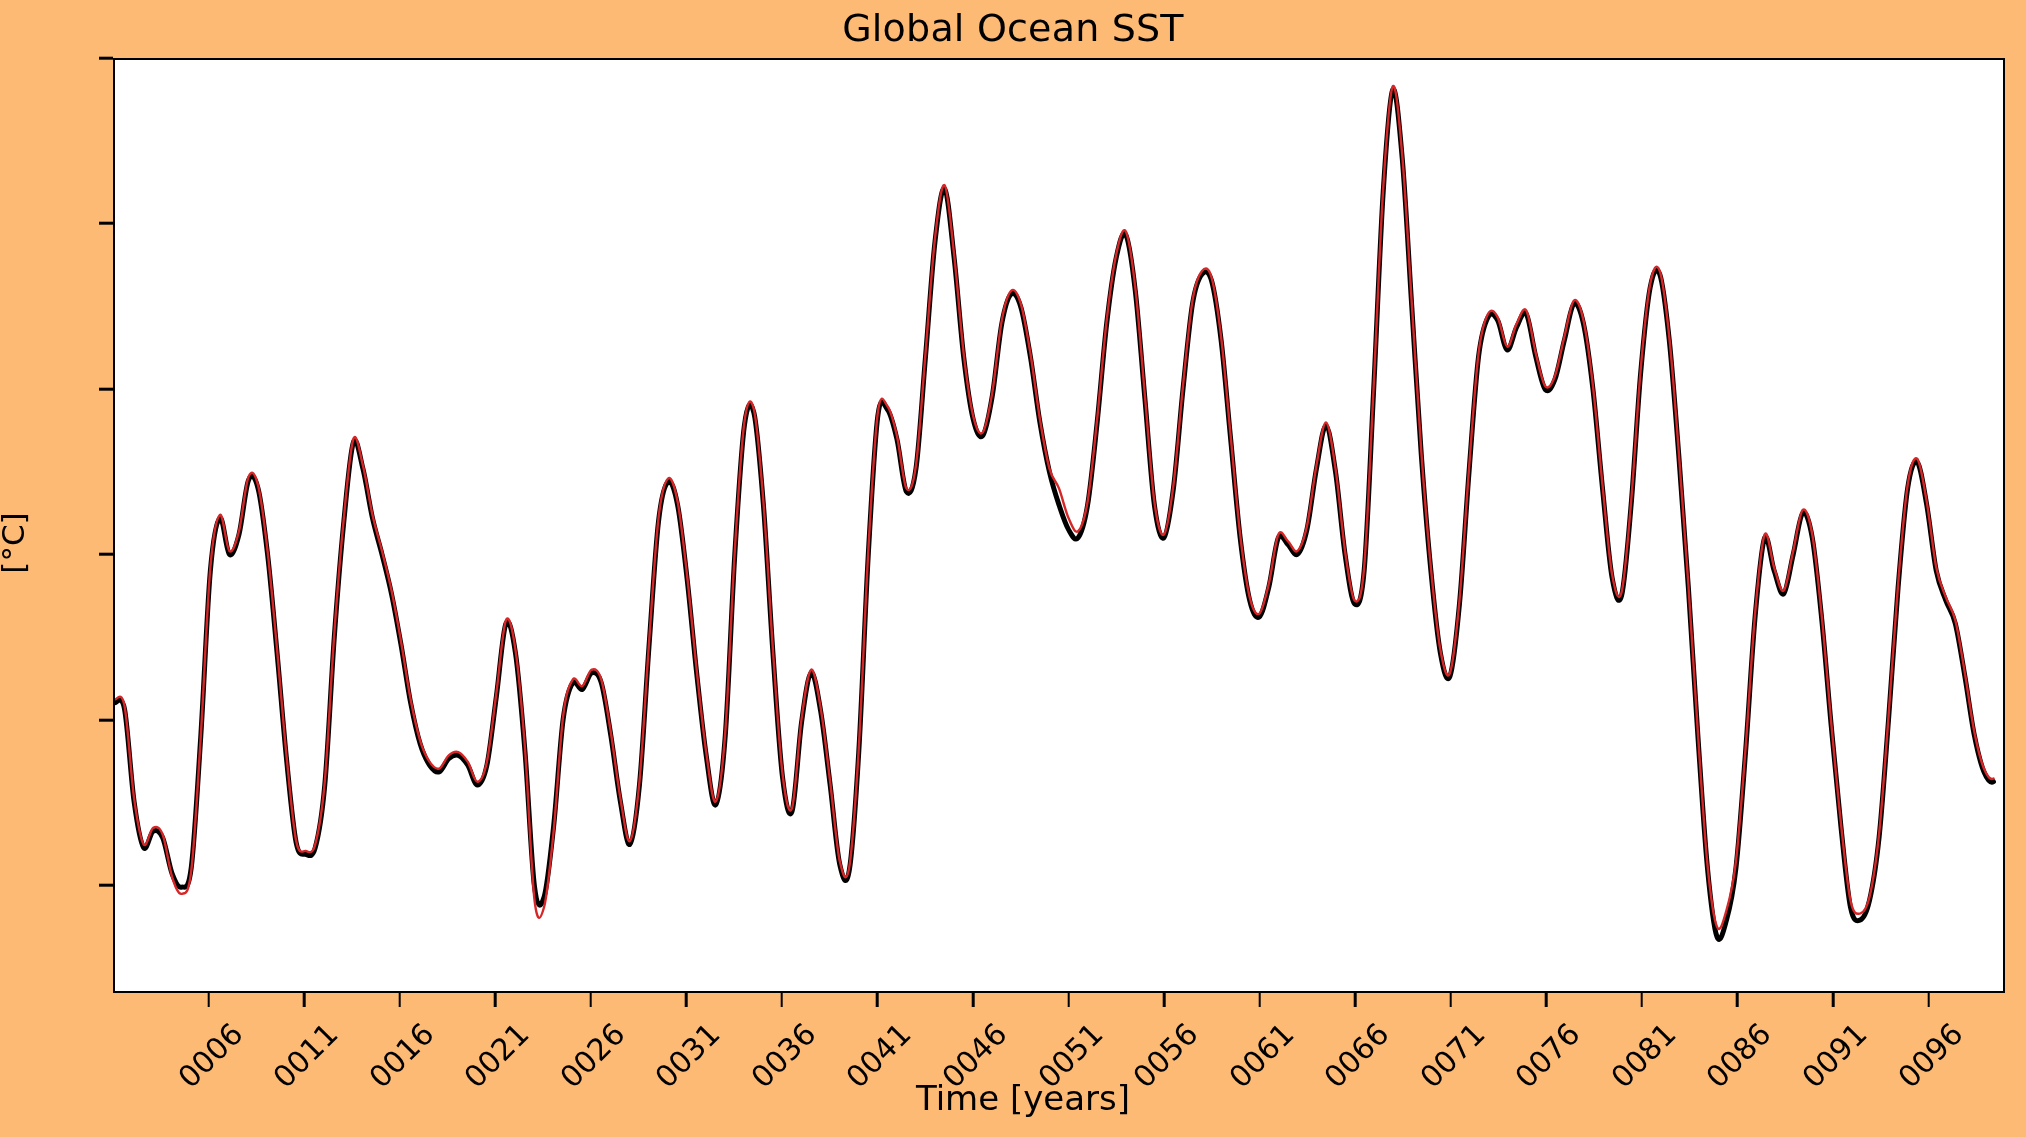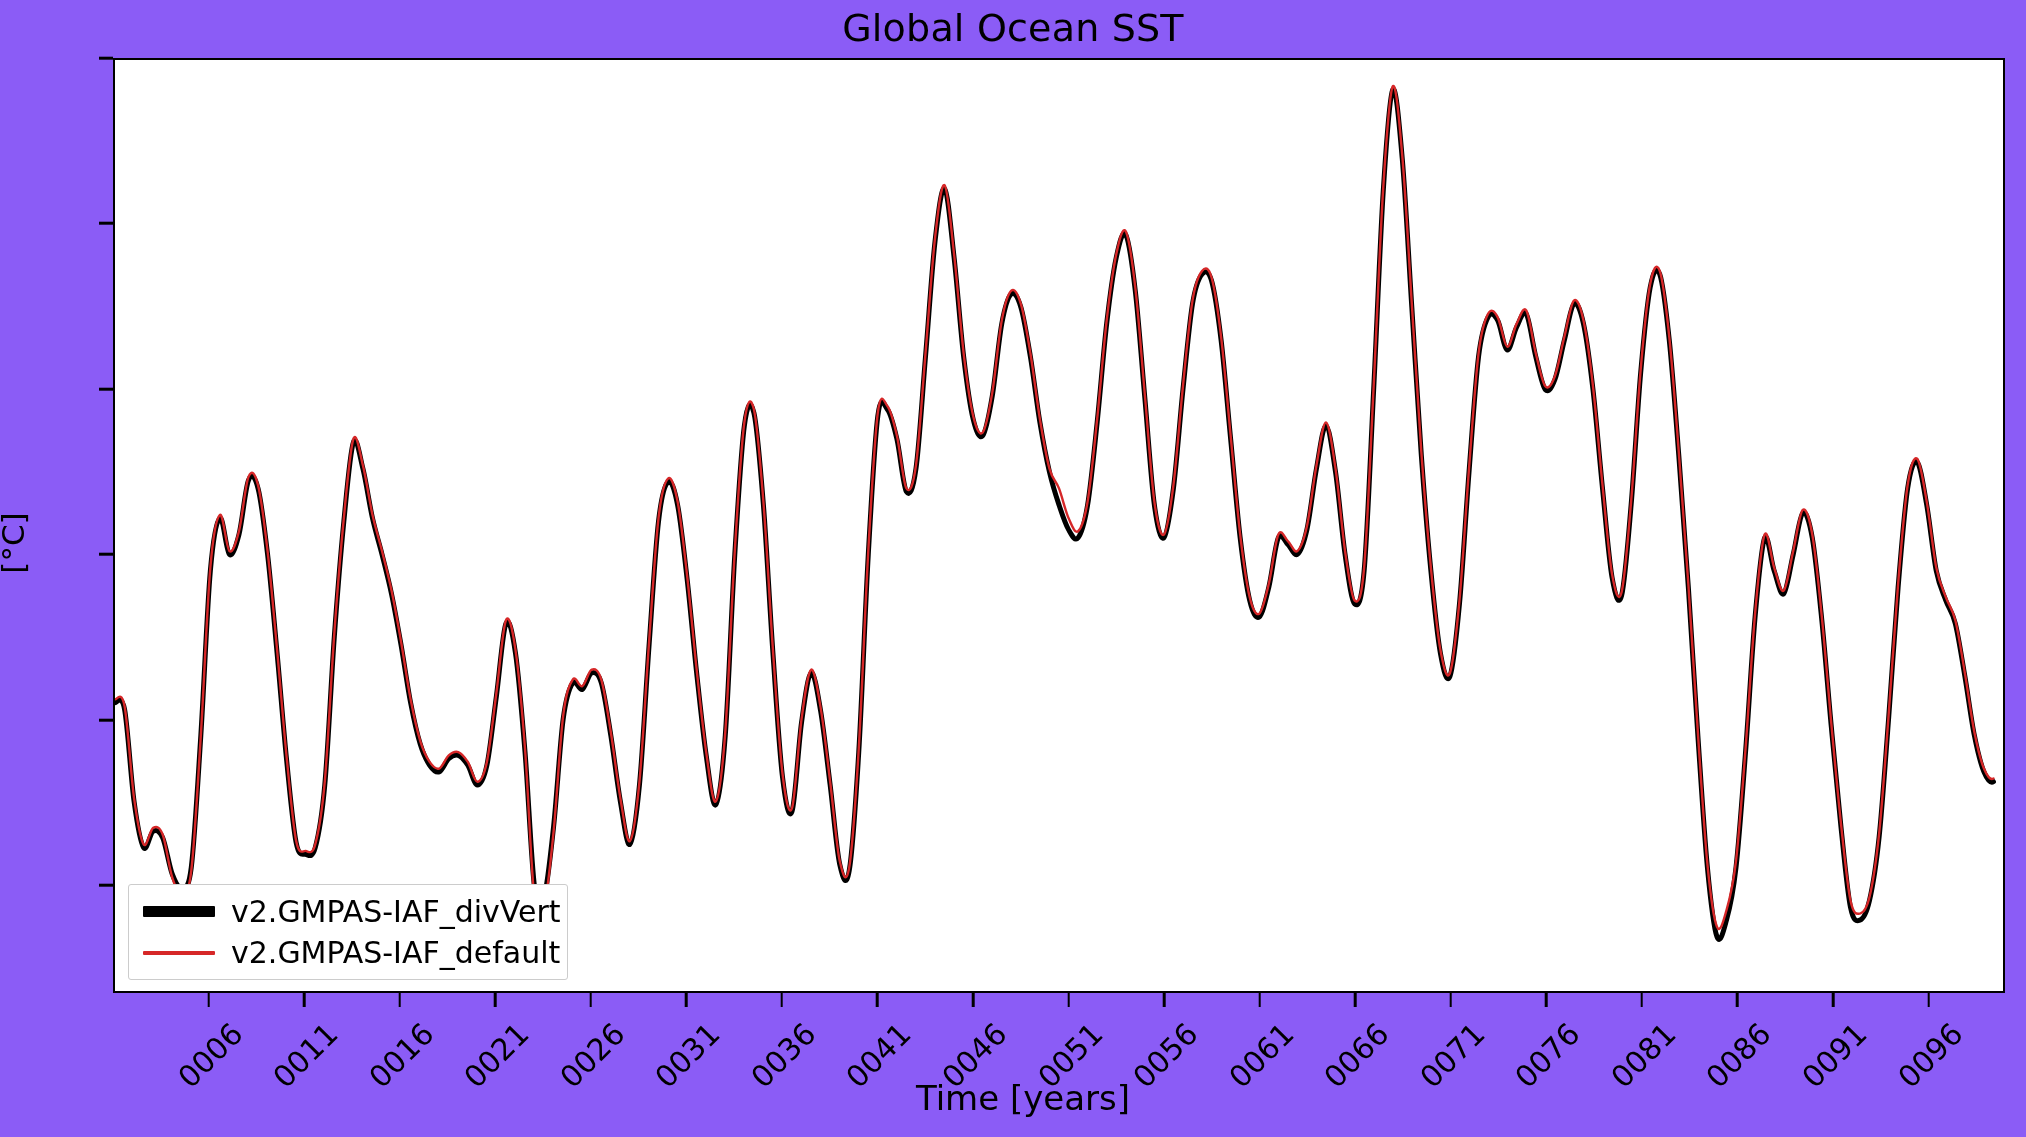--- a/index.html
+++ b/index.html
@@ -17,7 +17,7 @@
     position: relative;
     width: 2026px;
     height: 1137px;
-    background: #8b5cf6;
+    background: #fdba74;
   }
   #chart-title {
     position: absolute;

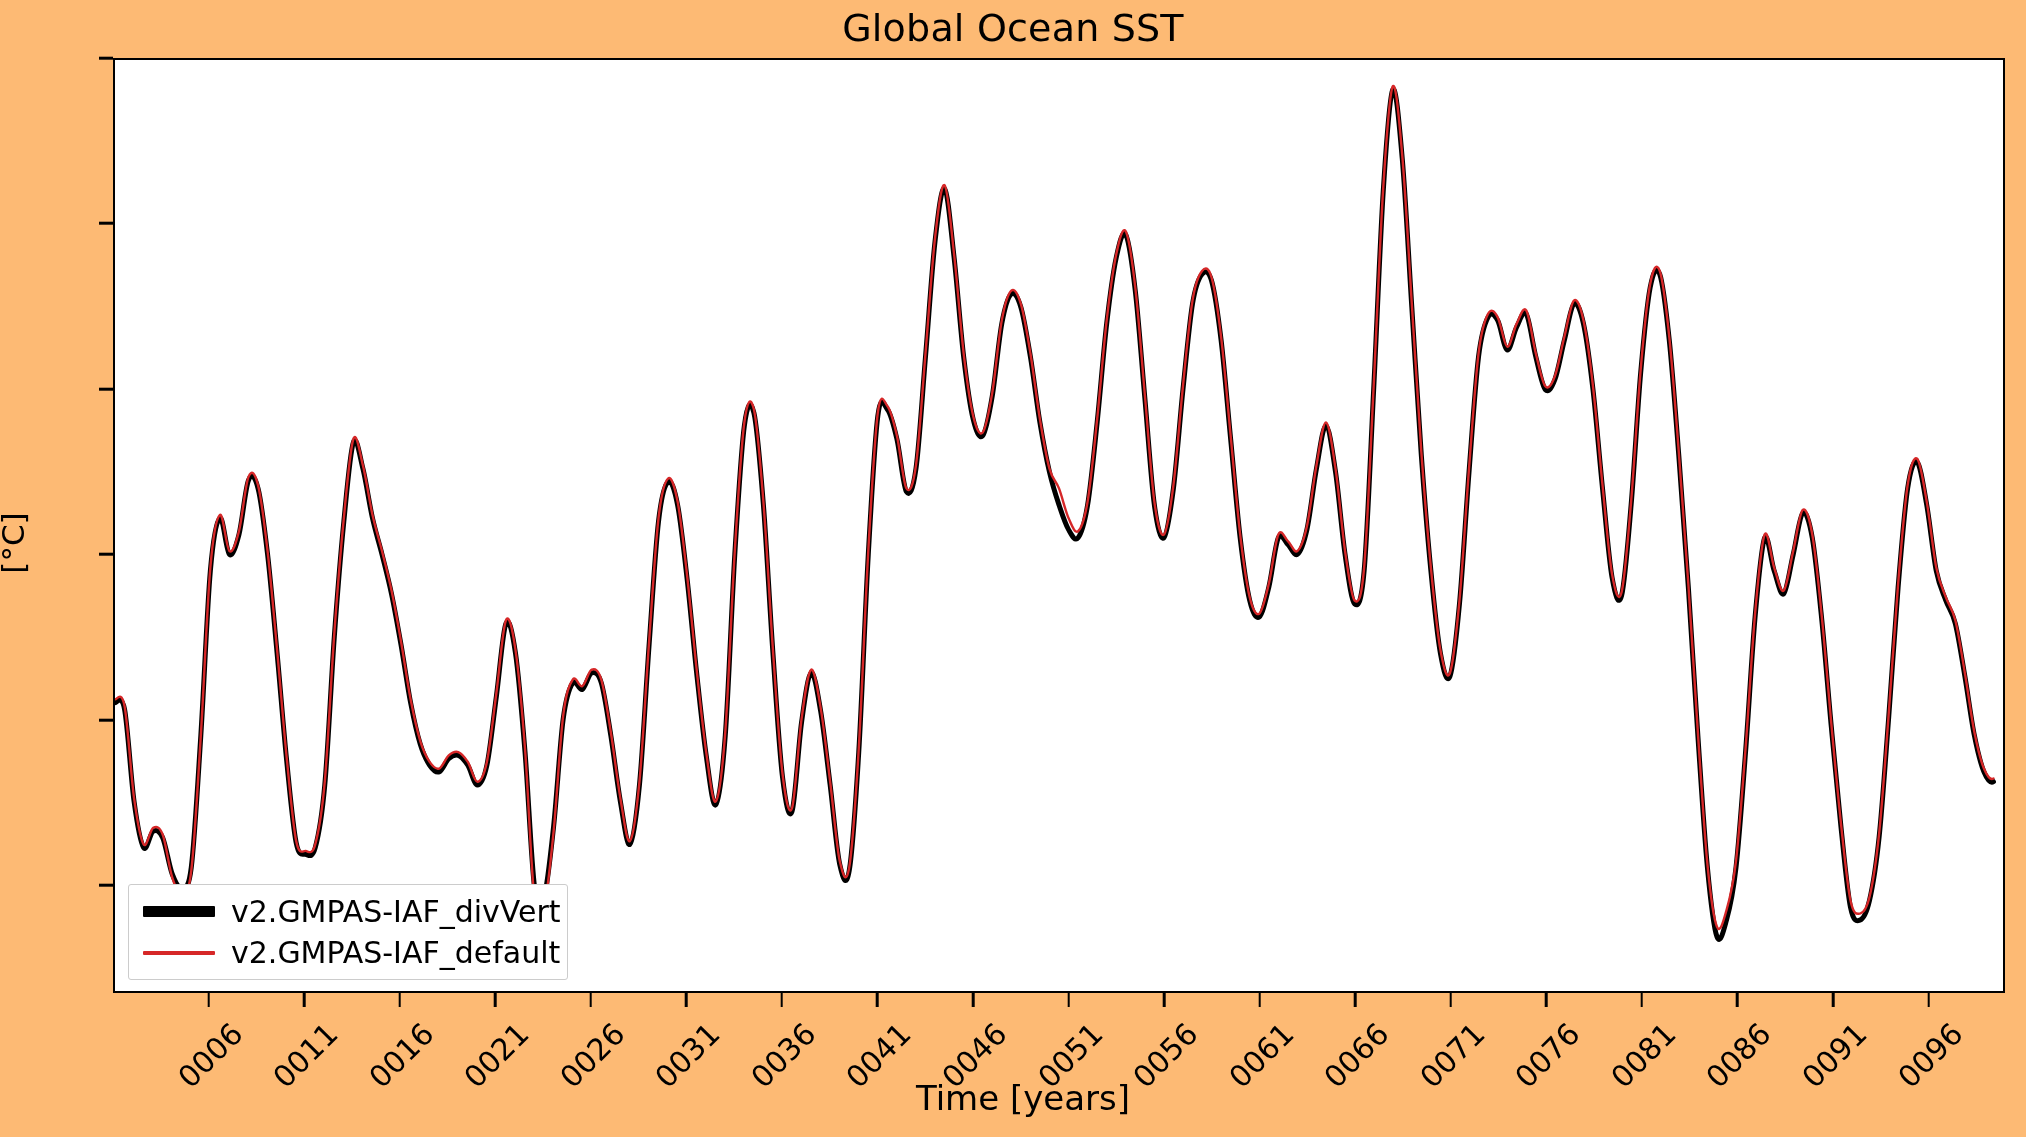--- a/index.html
+++ b/index.html
@@ -193,20 +193,6 @@
       </svg>
   </div>
 
-  <div id="legend">
-    <div class="legend-row">
-      <span class="legend-swatch">
-        <span class="legend-line" id="legend-line-0" style="border-top: 11px solid rgb(0, 0, 0);"></span>
-      </span>
-      <span class="legend-label">v2.GMPAS-IAF_divVert</span>
-    </div>
-    <div class="legend-row">
-      <span class="legend-swatch">
-        <span class="legend-line" id="legend-line-1" style="border-top: 4px solid rgb(214, 39, 40);"></span>
-      </span>
-      <span class="legend-label">v2.GMPAS-IAF_default</span>
-    </div>
-  </div>
 
   <div id="xlabel">Time [years]</div>
 

